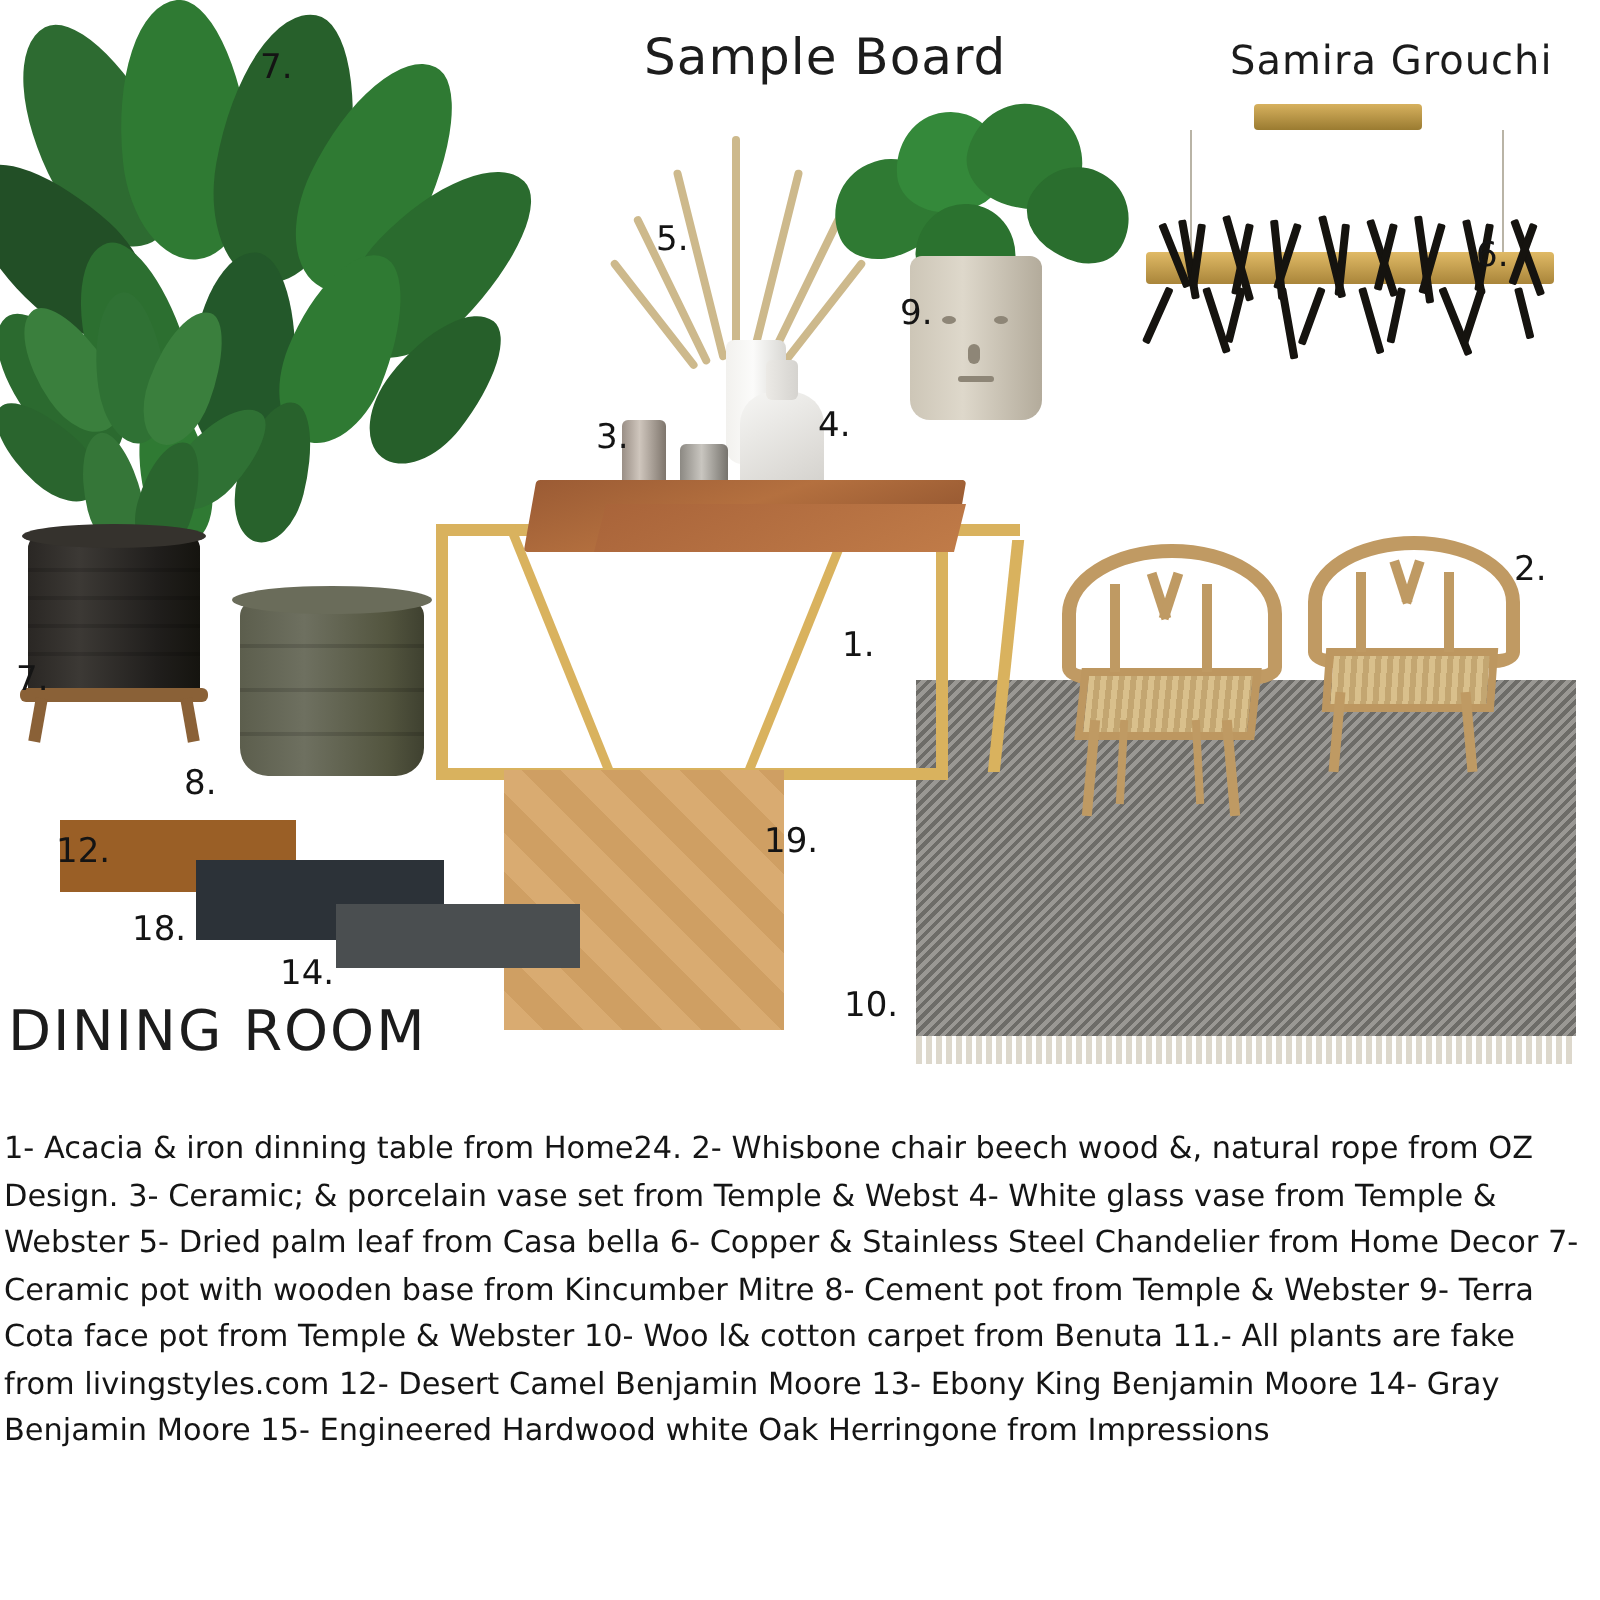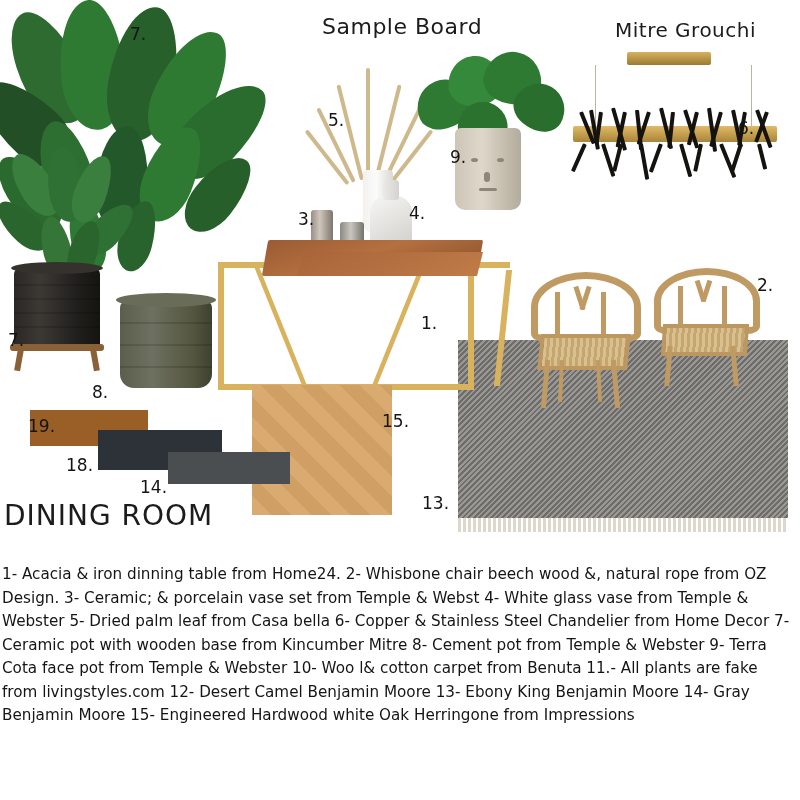--- a/index.html
+++ b/index.html
@@ -31,7 +31,7 @@
   }
   #board-title {
     left: 322px; top: 14px;
-    font-size: 22px;
+    font-size: 25px;
   }
   #designer-name {
     left: 615px; top: 18px;

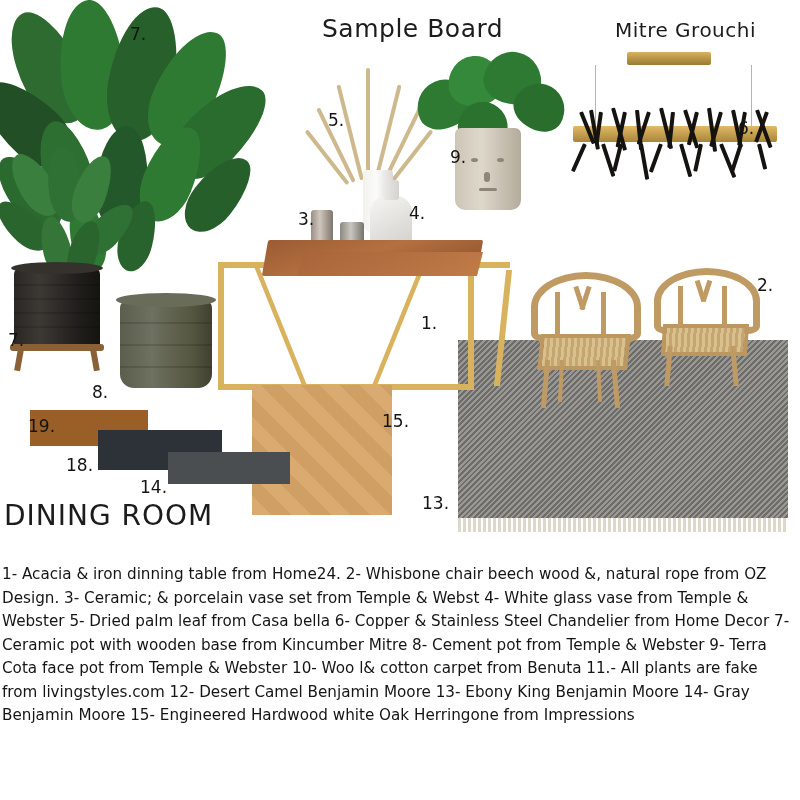--- a/index.html
+++ b/index.html
@@ -429,7 +429,7 @@
   <div class="swatch" id="sw-gray"></div>
 
   <div class="title" id="board-title">Sample Board</div>
-  <div class="title" id="designer-name">Mitre Grouchi</div>
+  <div class="title" id="designer-name">Samira Grouchi</div>
   <div class="title" id="room-title">DINING ROOM</div>
 
   <div id="markers-layer">

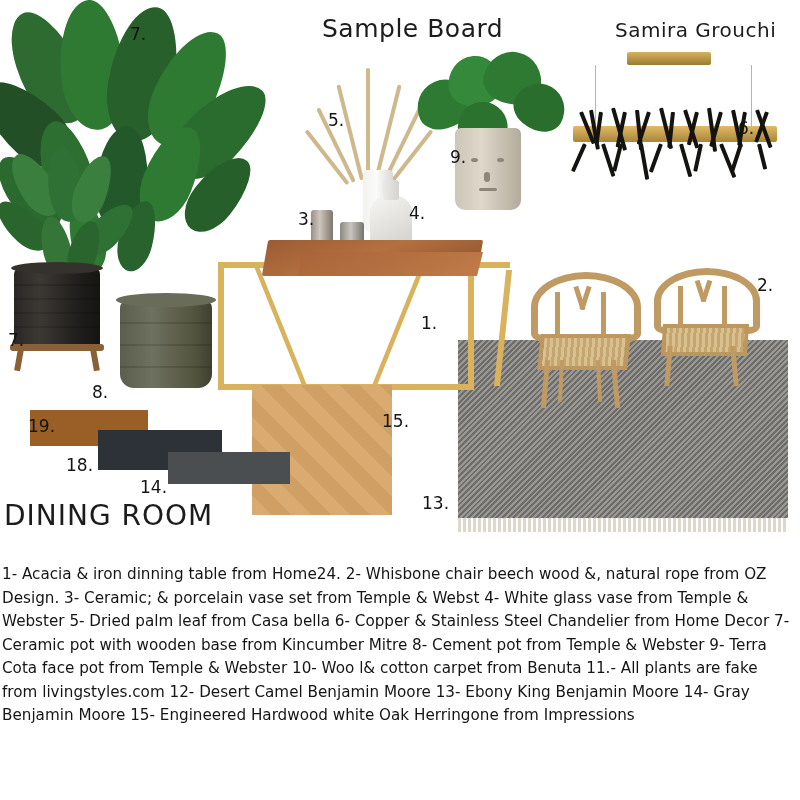--- a/index.html
+++ b/index.html
@@ -444,7 +444,7 @@
       <div class="num" style="left: 8px; top: 330px;">7.</div>
       <div class="num" style="left: 92px; top: 382px;">8.</div>
       <div class="num" style="left: 382px; top: 411px;">15.</div>
-      <div class="num" style="left: 28px; top: 416px;">19.</div>
+      <div class="num" style="left: 28px; top: 416px;">12.</div>
       <div class="num" style="left: 66px; top: 455px;">18.</div>
       <div class="num" style="left: 140px; top: 477px; text-align: right;">14.</div>
       <div class="num" style="left: 422px; top: 493px;">13.</div>

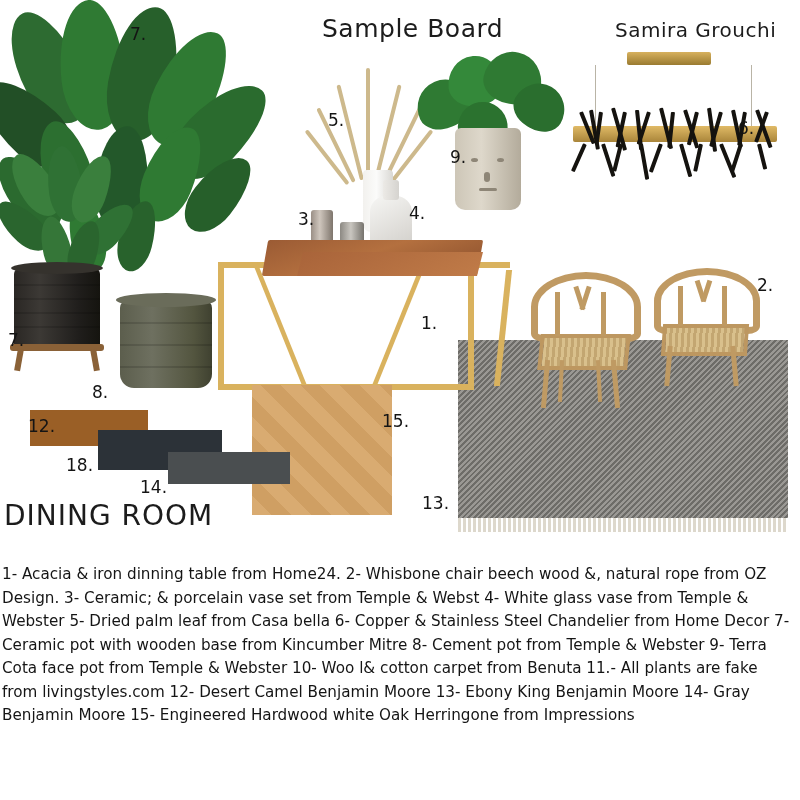--- a/index.html
+++ b/index.html
@@ -443,7 +443,7 @@
       <div class="num" style="left: 421px; top: 313px;">1.</div>
       <div class="num" style="left: 8px; top: 330px;">7.</div>
       <div class="num" style="left: 92px; top: 382px;">8.</div>
-      <div class="num" style="left: 382px; top: 411px;">15.</div>
+      <div class="num" style="left: 382px; top: 411px;">19.</div>
       <div class="num" style="left: 28px; top: 416px;">12.</div>
       <div class="num" style="left: 66px; top: 455px;">18.</div>
       <div class="num" style="left: 140px; top: 477px; text-align: right;">14.</div>

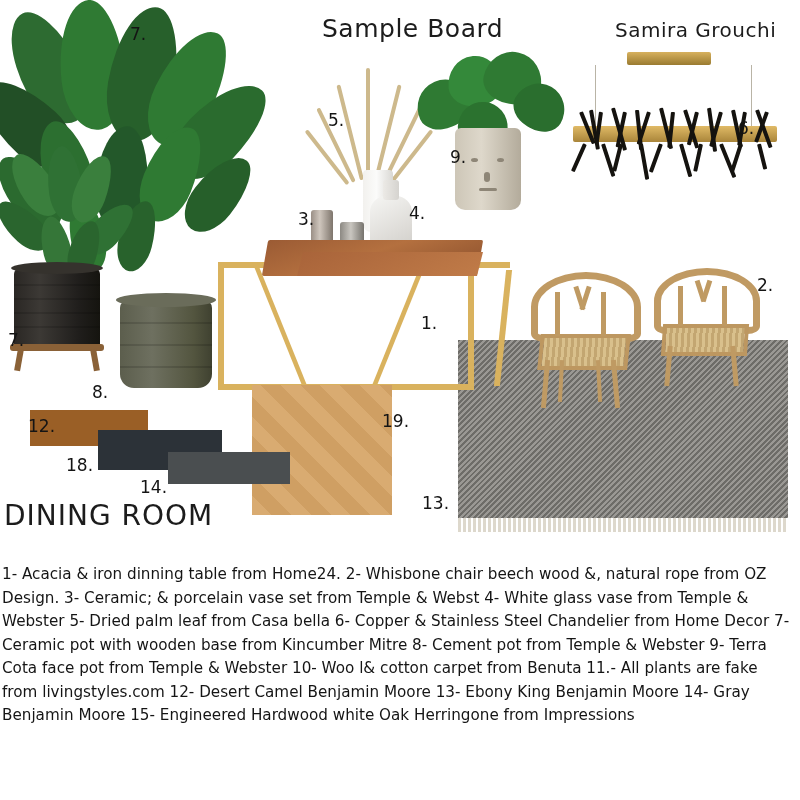--- a/index.html
+++ b/index.html
@@ -447,7 +447,7 @@
       <div class="num" style="left: 28px; top: 416px;">12.</div>
       <div class="num" style="left: 66px; top: 455px;">18.</div>
       <div class="num" style="left: 140px; top: 477px; text-align: right;">14.</div>
-      <div class="num" style="left: 422px; top: 493px;">13.</div>
+      <div class="num" style="left: 422px; top: 493px;">10.</div>
     </div>
 
   <div id="legend">1- Acacia &amp; iron dinning table from Home24. 2- Whisbone chair beech wood &amp;, natural rope from OZ Design. 3- Ceramic; &amp; porcelain vase set from Temple &amp; Webst 4- White glass vase from Temple &amp; Webster 5- Dried palm leaf from Casa bella 6- Copper &amp; Stainless Steel Chandelier from Home Decor 7- Ceramic pot with wooden base from Kincumber Mitre 8- Cement pot from Temple &amp; Webster 9- Terra Cota face pot from Temple &amp; Webster 10- Woo l&amp; cotton carpet from Benuta 11.- All plants are fake from livingstyles.com 12- Desert Camel Benjamin Moore 13- Ebony King Benjamin Moore 14- Gray Benjamin Moore 15- Engineered Hardwood white Oak Herringone from Impressions</div>

